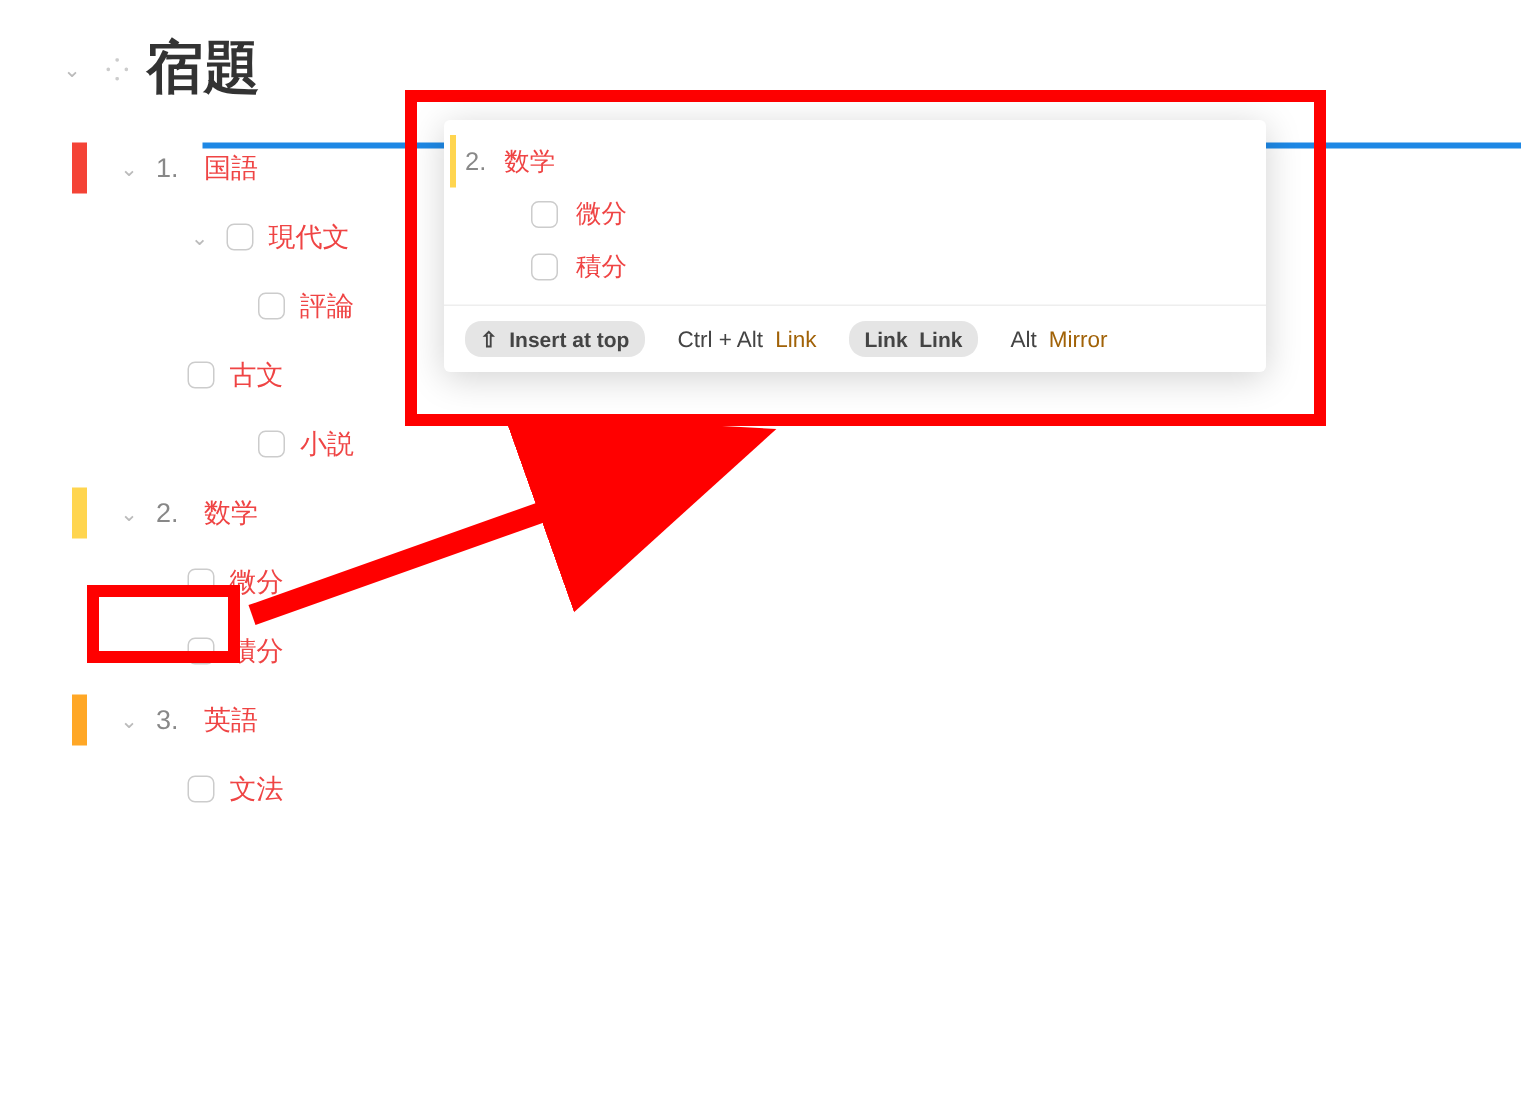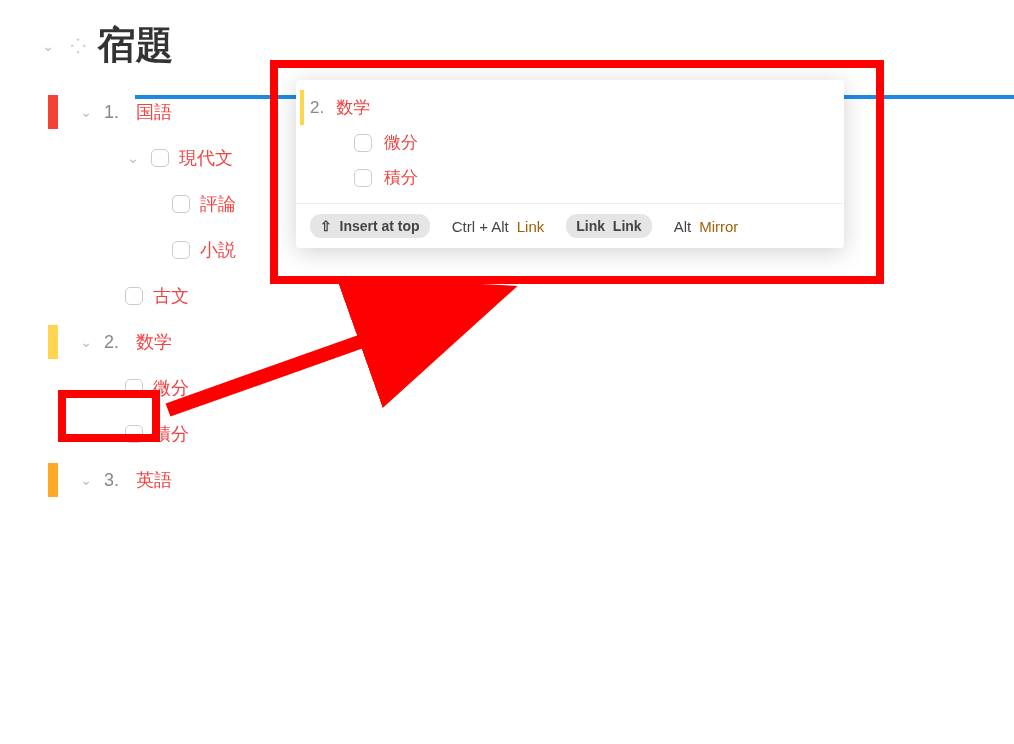--- a/index.html
+++ b/index.html
@@ -208,14 +208,14 @@
     <span class="item-label">評論</span>
   </div>
 
+  <div class="item indent-2">
+    <span class="checkbox-shape"></span>
+    <span class="item-label">古文</span>
+  </div>
+
   <div class="item indent-3">
     <span class="checkbox-shape"></span>
     <span class="item-label">小説</span>
-  </div>
-
-  <div class="item indent-2">
-    <span class="checkbox-shape"></span>
-    <span class="item-label">古文</span>
   </div>
 
 

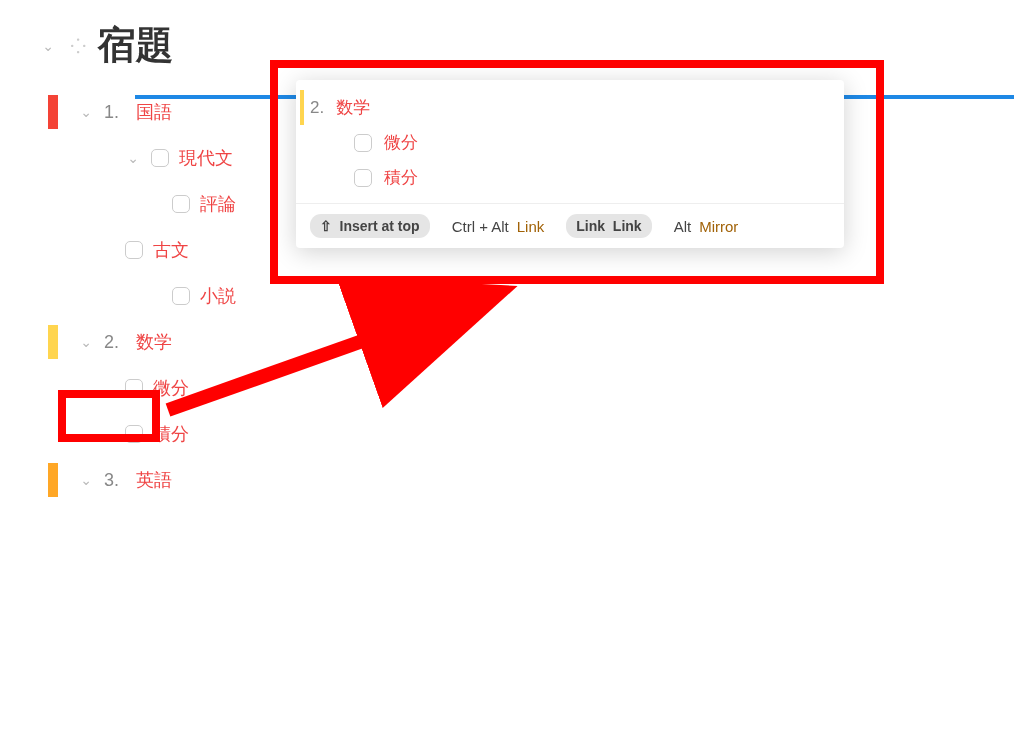--- a/index.html
+++ b/index.html
@@ -243,6 +243,10 @@
     <span class="item-label">英語</span>
   </div>
 
+  <div class="item indent-2">
+    <span class="checkbox-shape"></span>
+    <span class="item-label">文法</span>
+  </div>
 
 
 

